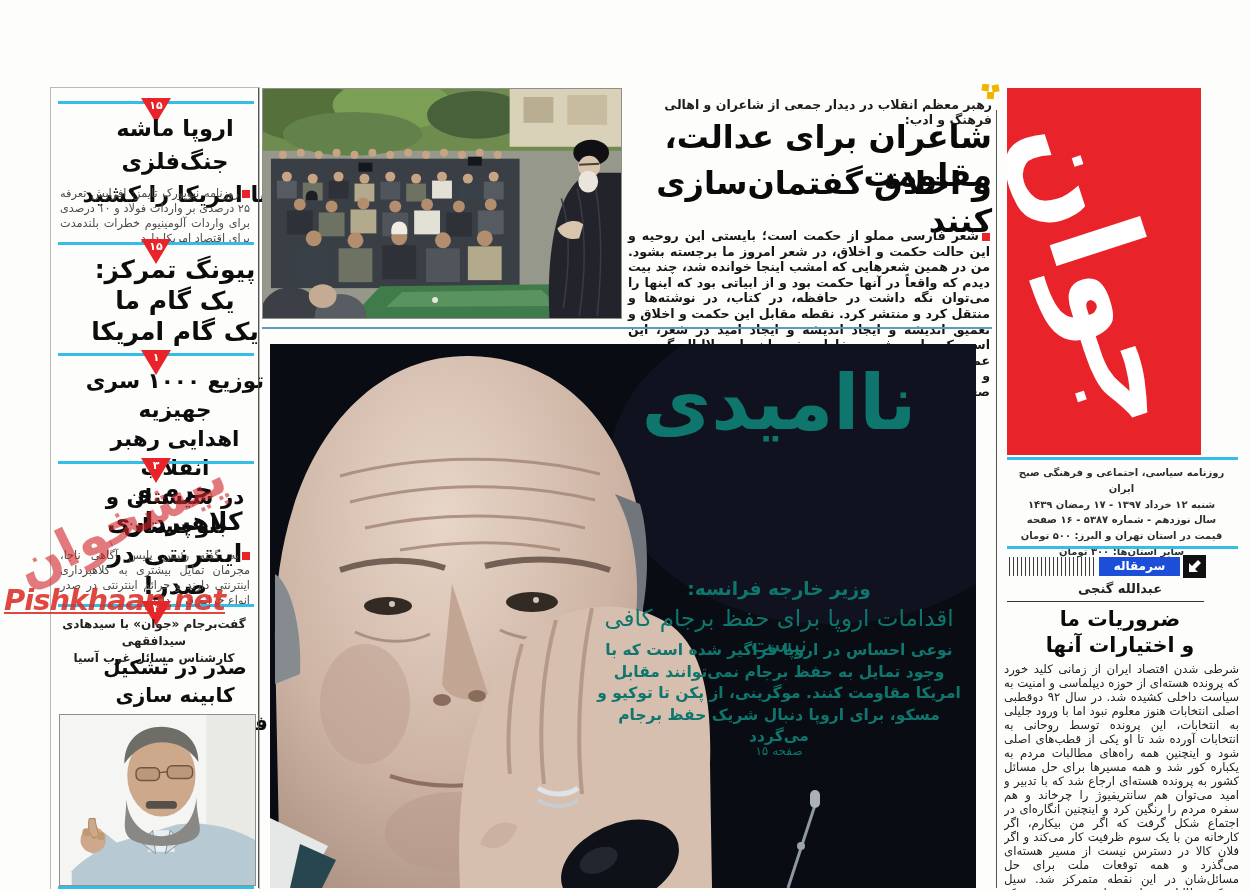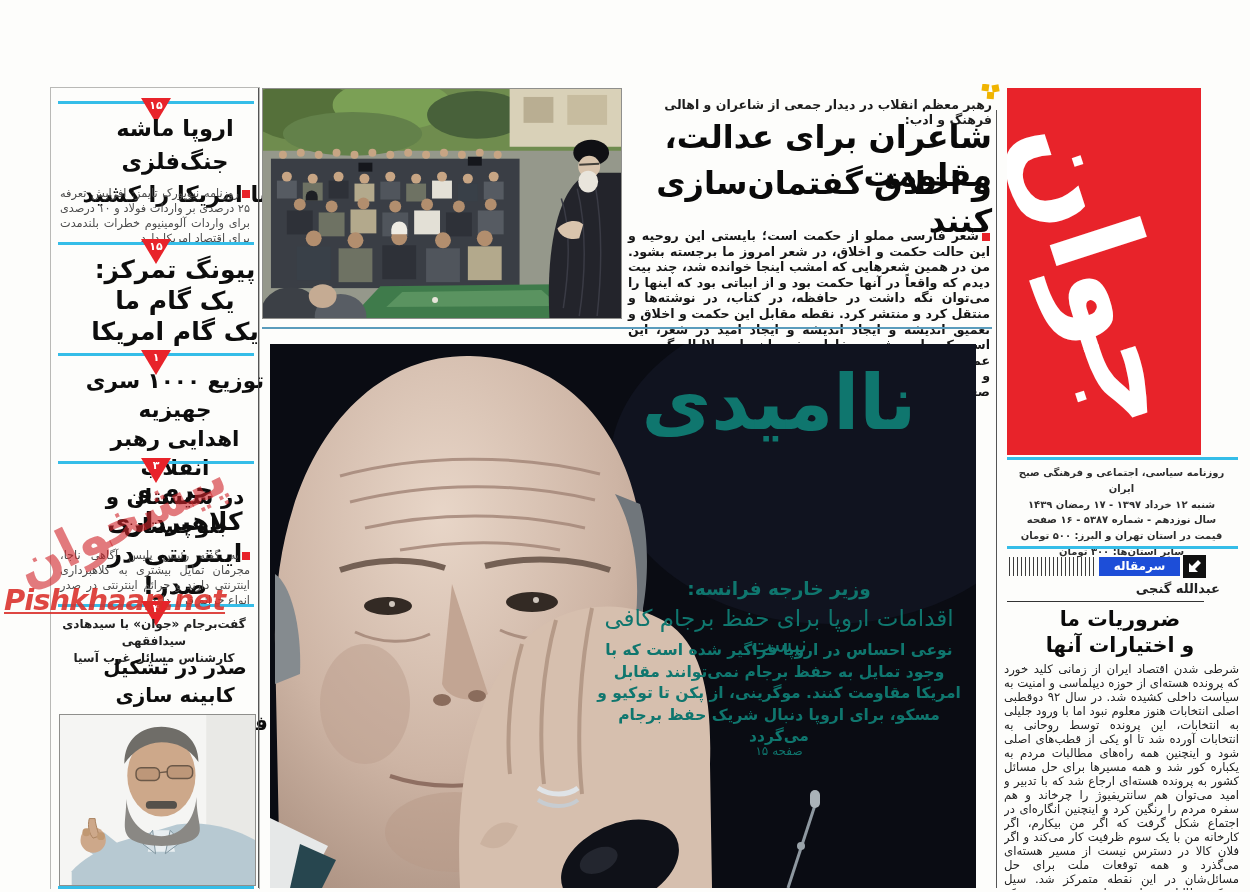--- a/index.html
+++ b/index.html
@@ -334,7 +334,7 @@
   </div>
   <div class="abs edbadge">سرمقاله</div>
   <div class="abs barcode"></div>
-  <div class="abs rtl center" style="left:1020px;top:581px;width:200px;font-size:13px;font-weight:700;color:#222;text-align:right;">عبدالله گنجی</div>
+  <div class="abs rtl center" style="left:1020px;top:581px;width:200px;font-size:13px;font-weight:700;color:#222;">عبدالله گنجی</div>
   <div class="abs hr" style="left:1007px;top:601px;width:197px;"></div>
   <div class="abs rtl ed-title" style="top:607px;">ضروریات ما</div>
   <div class="abs rtl ed-title" style="top:633px;">و اختیارات آنها</div>

